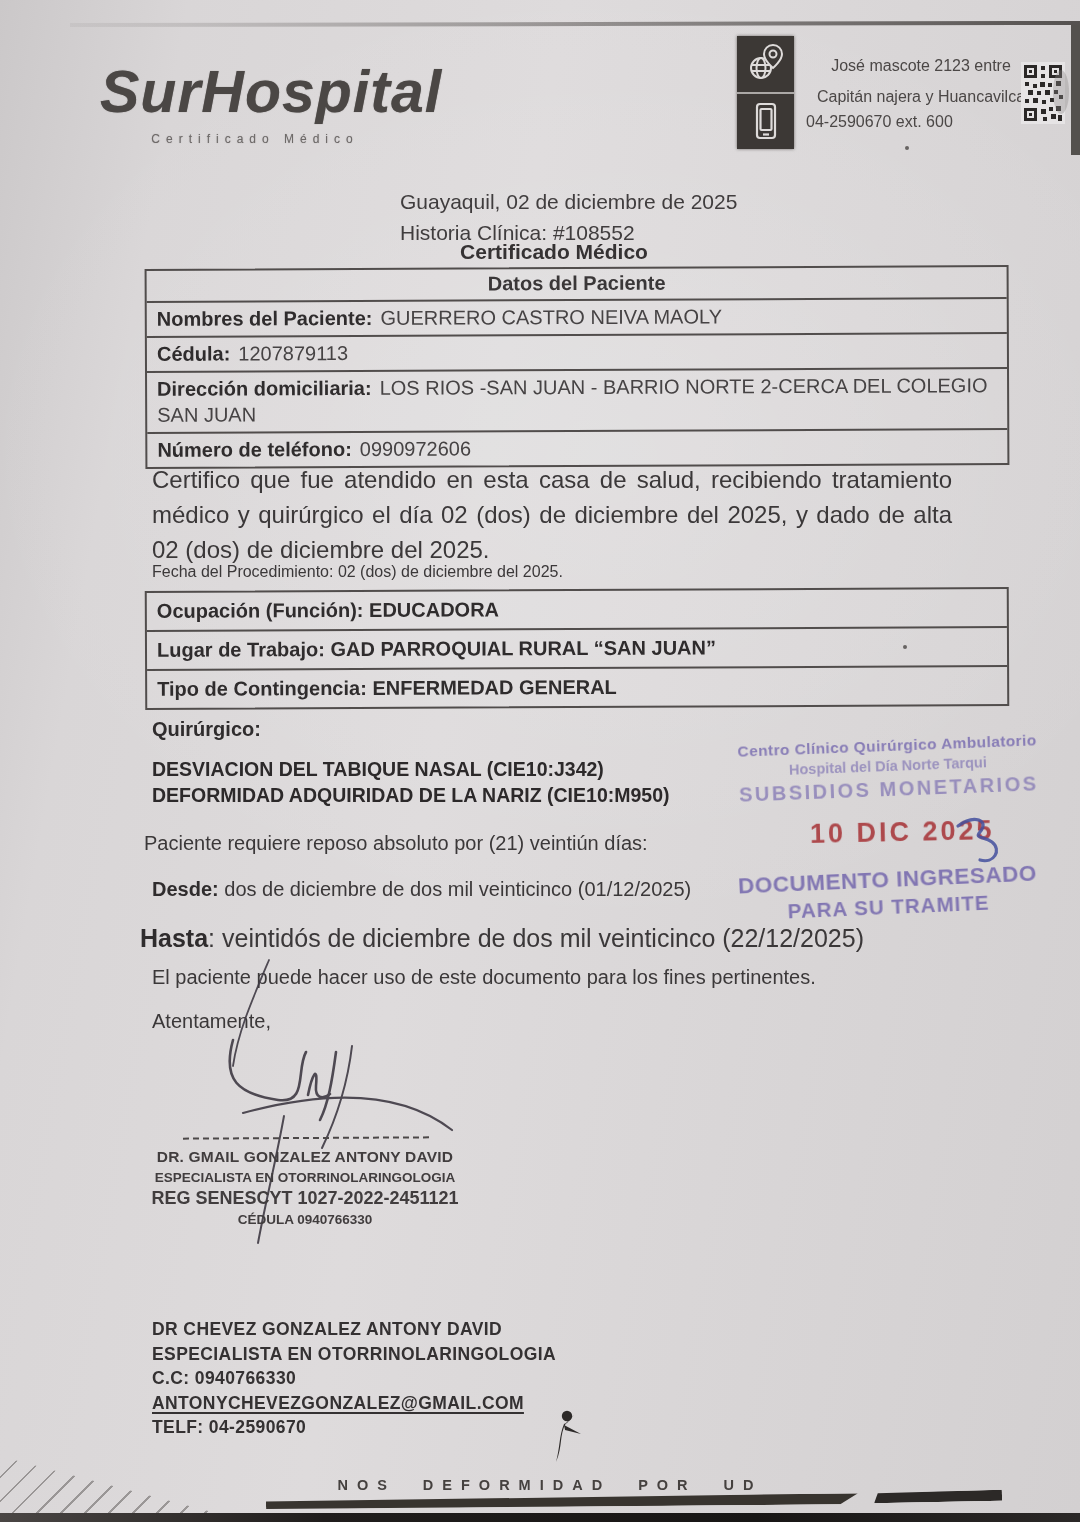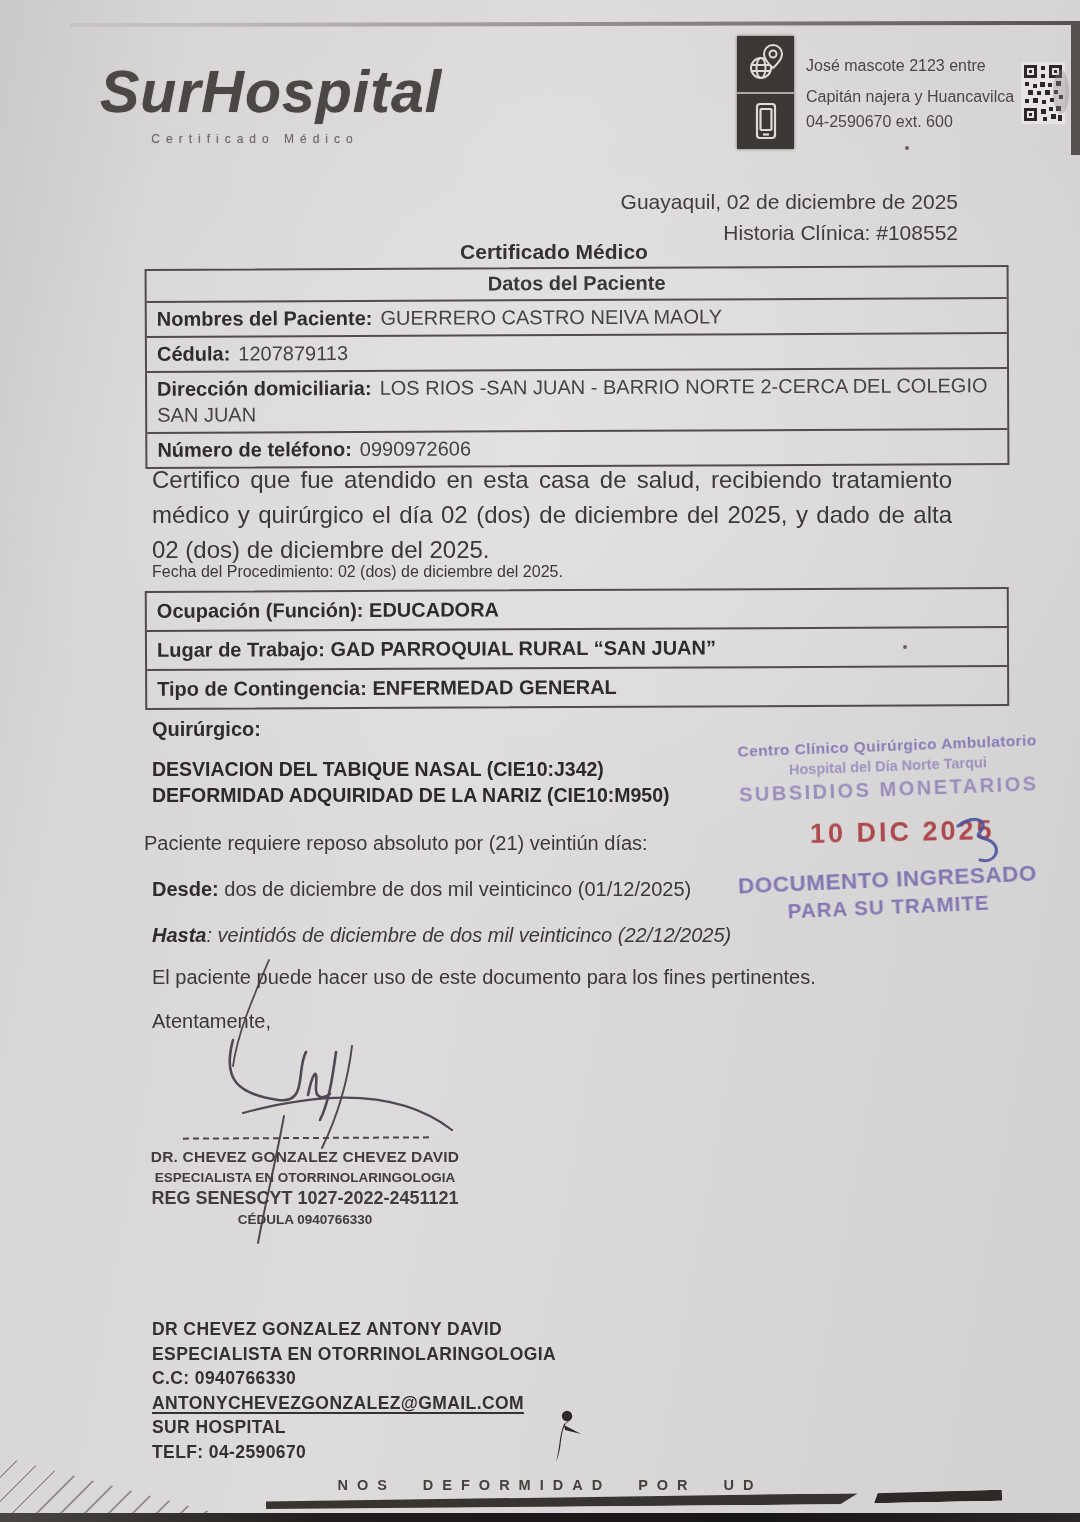--- a/index.html
+++ b/index.html
@@ -42,7 +42,7 @@
   }
   .dark-cell{flex:1;display:flex;align-items:center;justify-content:center;}
   .dark-div{height:2px;background:#c7c4c3;opacity:.8;}
-  .addr{left:806px;top:50px;width:230px;font-size:16px;line-height:31px;color:#4b4746;}
+  .addr{left:806px;top:50px;width:230px;font-size:16px;line-height:31px;color:#4b4746;text-align:center;}
   .addr-phone{left:806px;top:113px;font-size:16px;color:#4b4746;}
   .qr{left:1021px;top:62px;}
 

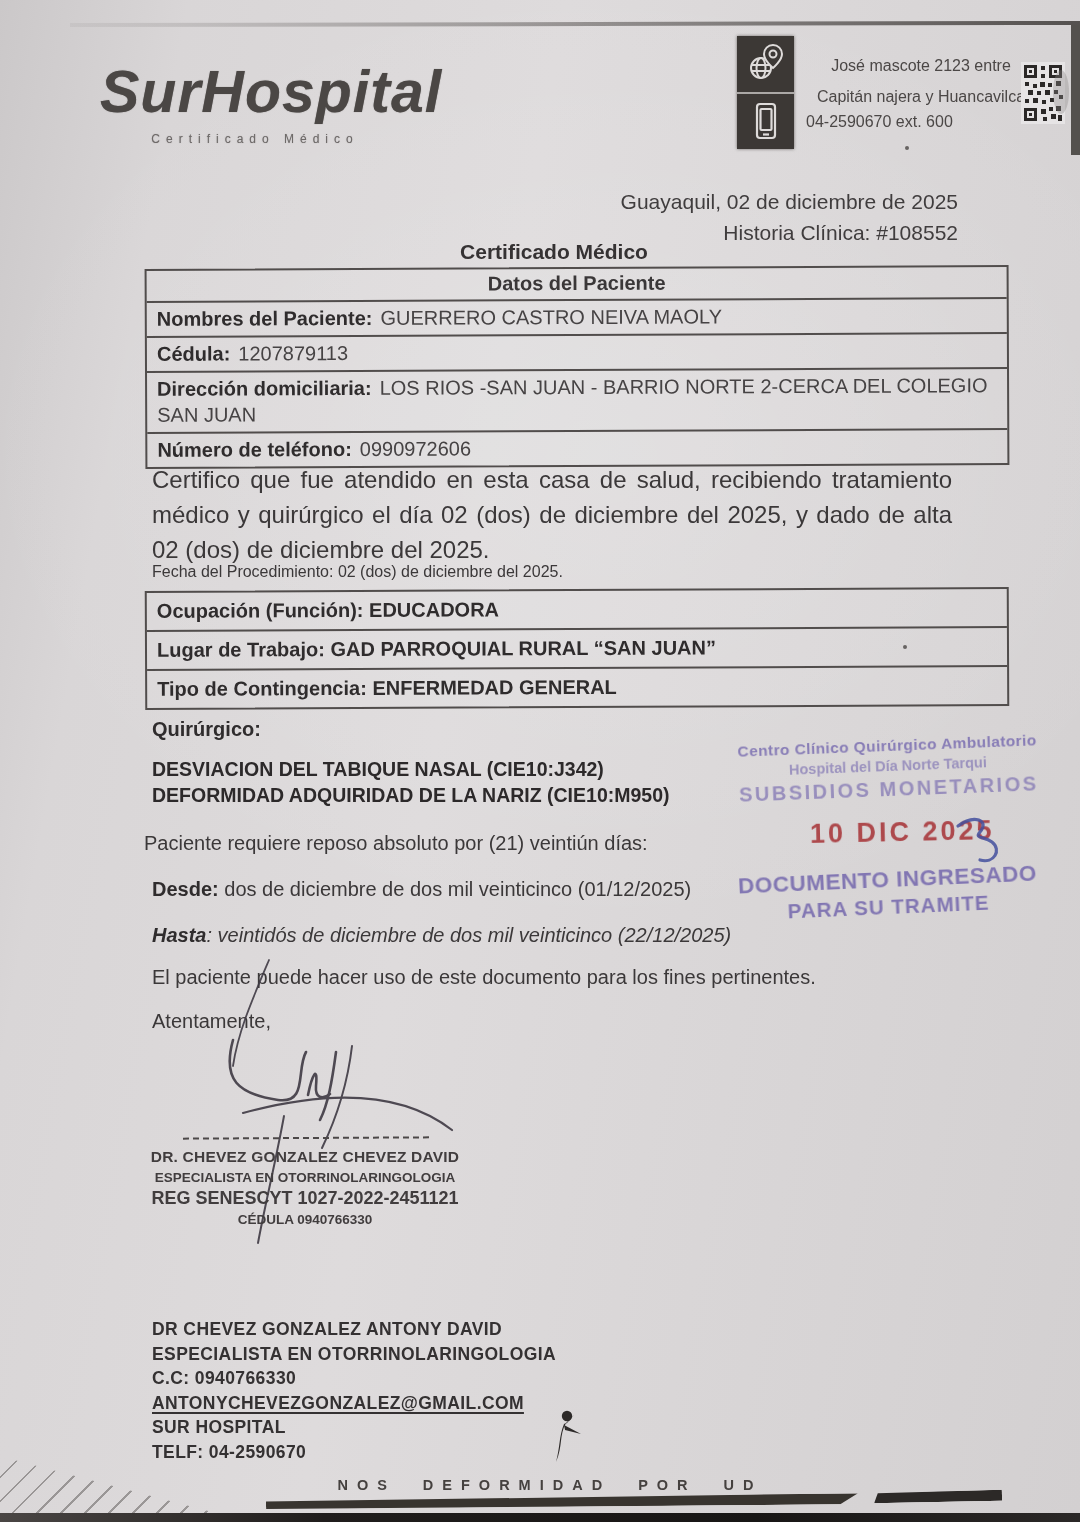--- a/index.html
+++ b/index.html
@@ -47,7 +47,7 @@
   .qr{left:1021px;top:62px;}
 
   
-  .date-block{left:400px;top:186px;width:558px;text-align:right;font-size:21px;line-height:31px;color:#403d3e;}
+  .date-block{left:400px;top:186px;width:558px;text-align:left;font-size:21px;line-height:31px;color:#403d3e;}
   .doc-title{left:94px;top:240px;width:920px;text-align:center;font-size:21px;font-weight:bold;color:#353233;}
 
   

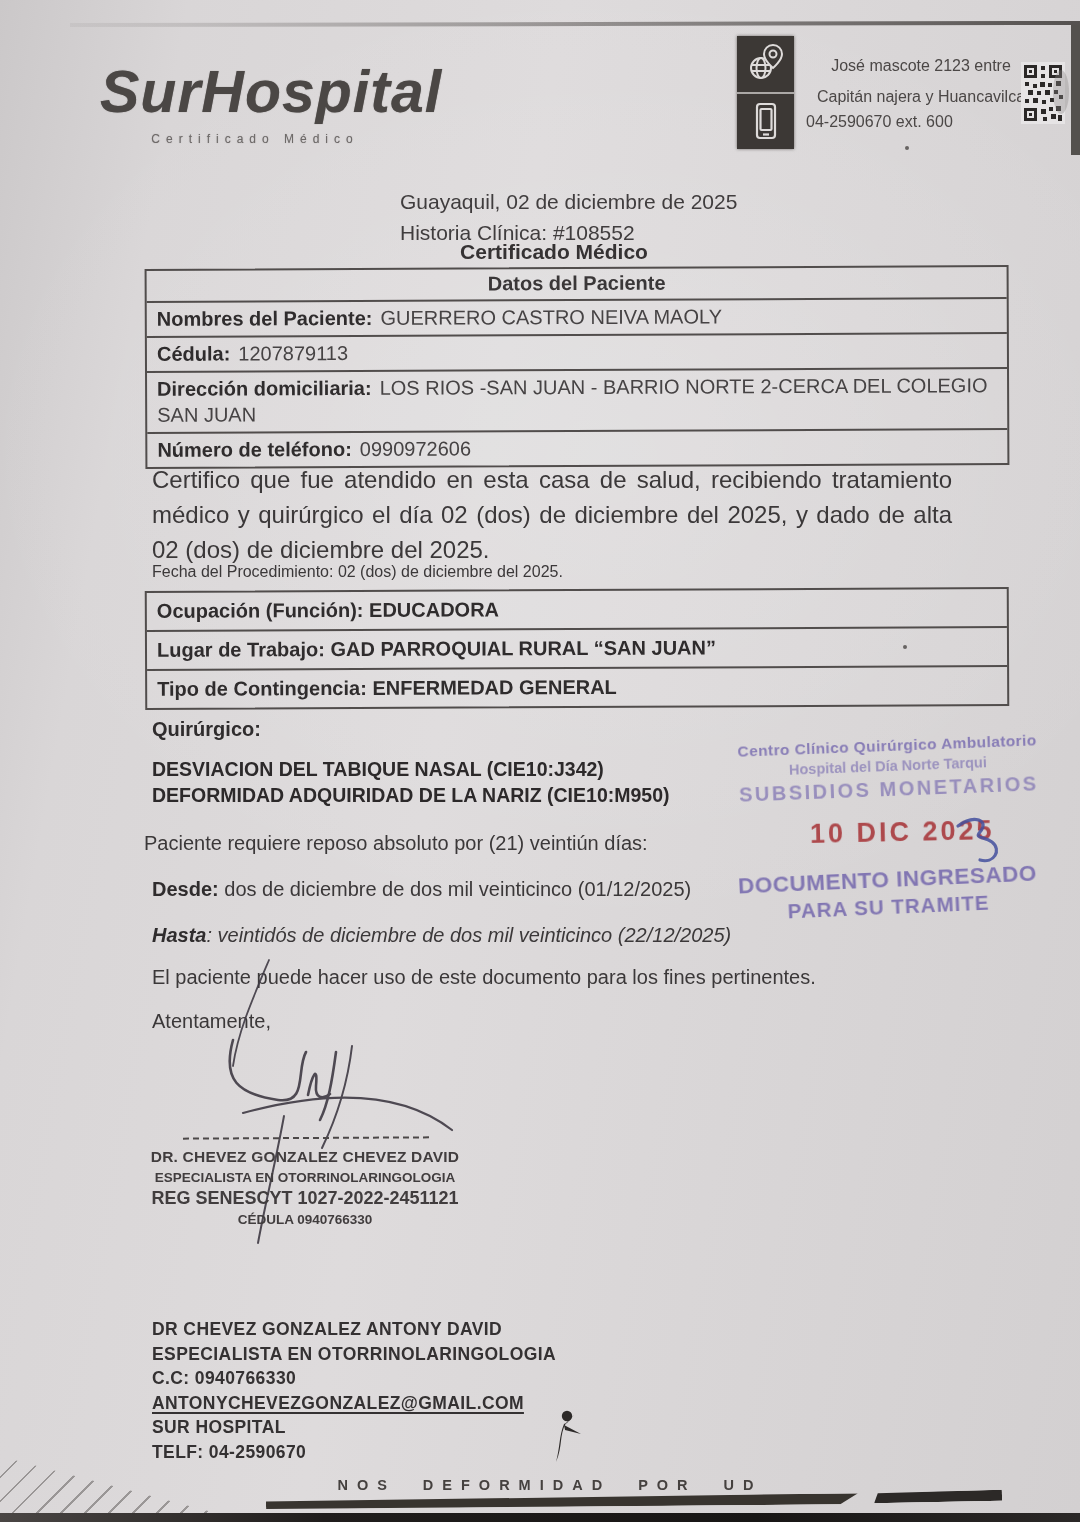--- a/index.html
+++ b/index.html
@@ -69,7 +69,7 @@
   .diag-lines{left:152px;top:756px;font-size:19.5px;font-weight:bold;line-height:26px;color:#2c292a;}
   .rest{left:144px;top:832px;font-size:20px;color:#3b3839;}
   .line-desde{left:152px;top:878px;font-size:20px;color:#3b3839;}
-  .line-hasta{left:152px;top:924px;font-size:20px;color:#3b3839;font-style:italic;}
+  .line-hasta{left:140px;top:924px;font-size:25px;color:#3b3839;}
   .closing{left:152px;top:966px;font-size:20px;color:#3b3839;}
   .salut{left:152px;top:1010px;font-size:20px;color:#3b3839;}
   .b{font-weight:bold;color:#2f2c2d;}

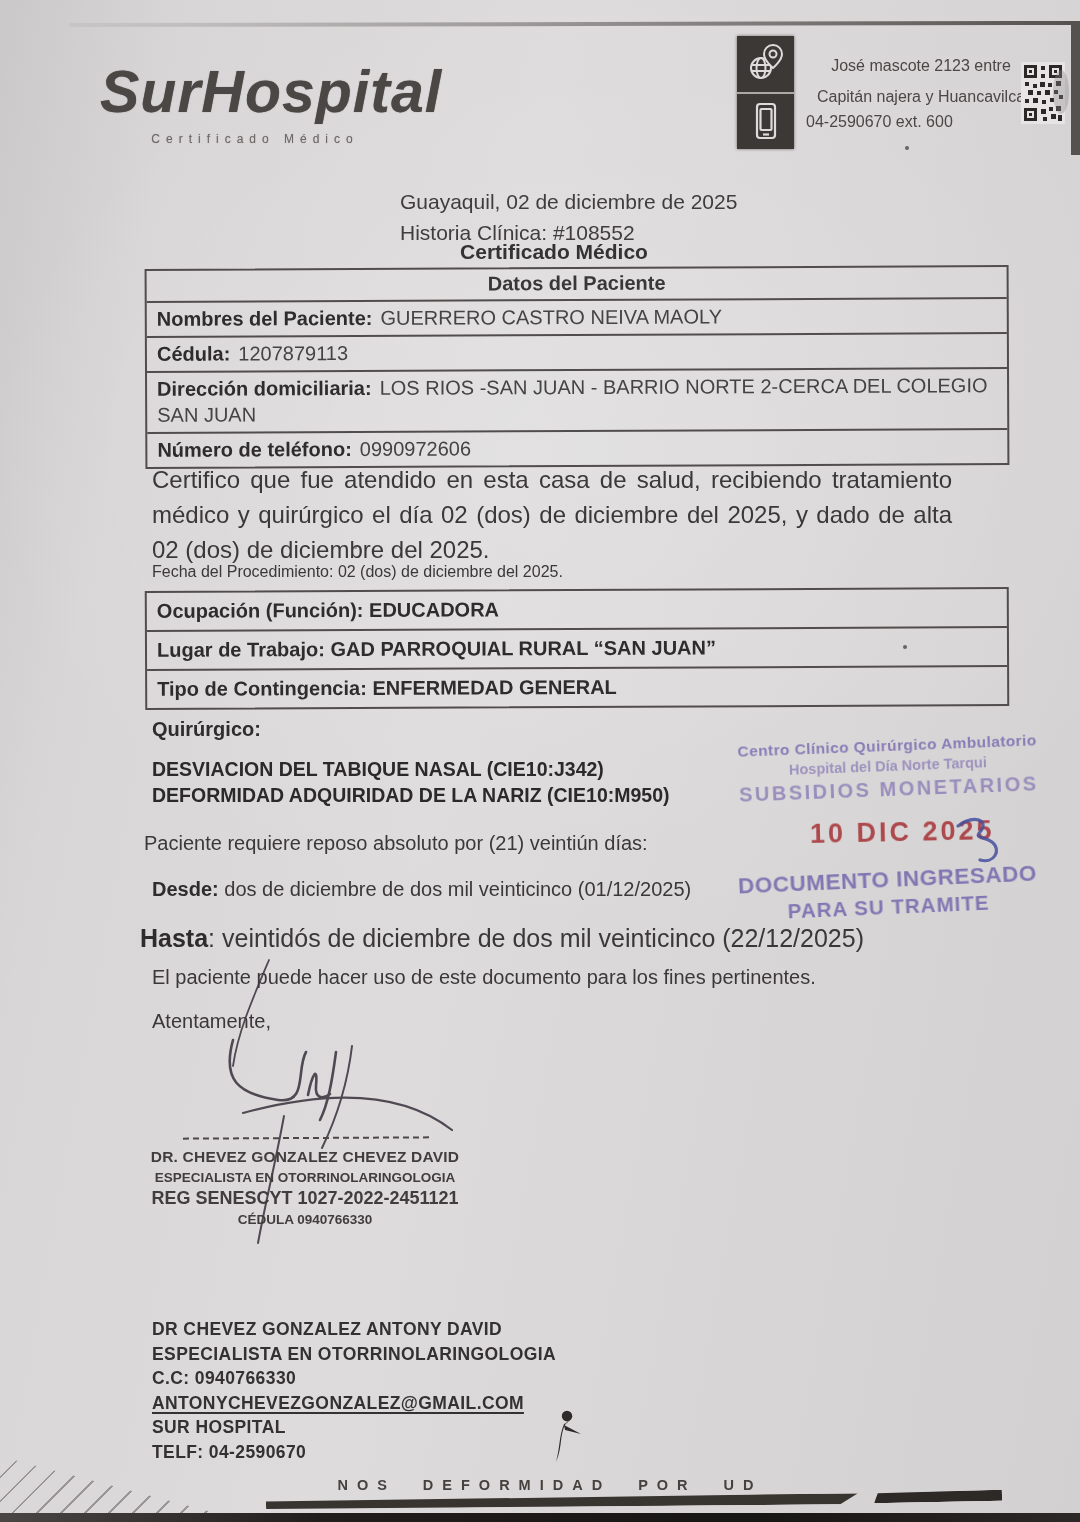--- a/index.html
+++ b/index.html
@@ -279,7 +279,7 @@
 
   <div class="abs dashed"></div>
   <div class="abs sig-block">
-    <div class="sig-name">DR. CHEVEZ GONZALEZ CHEVEZ DAVID</div>
+    <div class="sig-name">DR. GMAIL GONZALEZ ANTONY DAVID</div>
     <div class="sig-spec">ESPECIALISTA EN OTORRINOLARINGOLOGIA</div>
     <div class="sig-reg">REG SENESCYT  1027-2022-2451121</div>
     <div class="sig-ced">CÉDULA   0940766330</div>

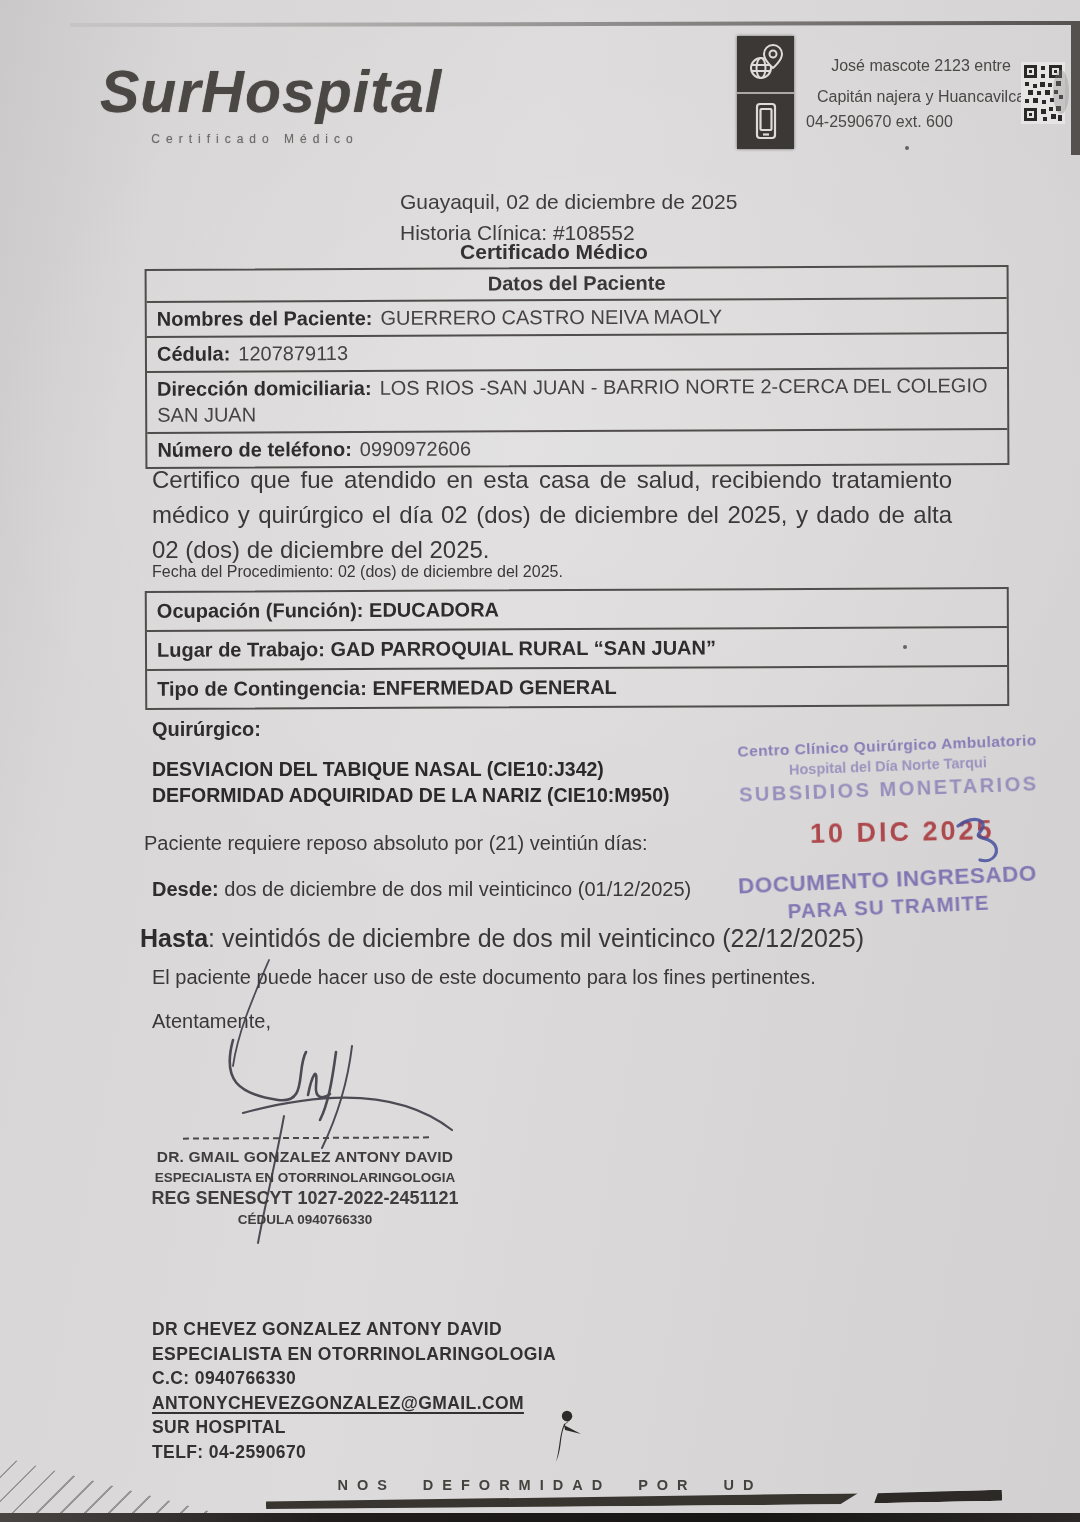--- a/index.html
+++ b/index.html
@@ -290,7 +290,6 @@
     <div>ESPECIALISTA EN OTORRINOLARINGOLOGIA</div>
     <div>C.C: 0940766330</div>
     <div class="email">ANTONYCHEVEZGONZALEZ@GMAIL.COM</div>
-    <div>SUR HOSPITAL</div>
     <div>TELF: 04-2590670</div>
   </div>
 

